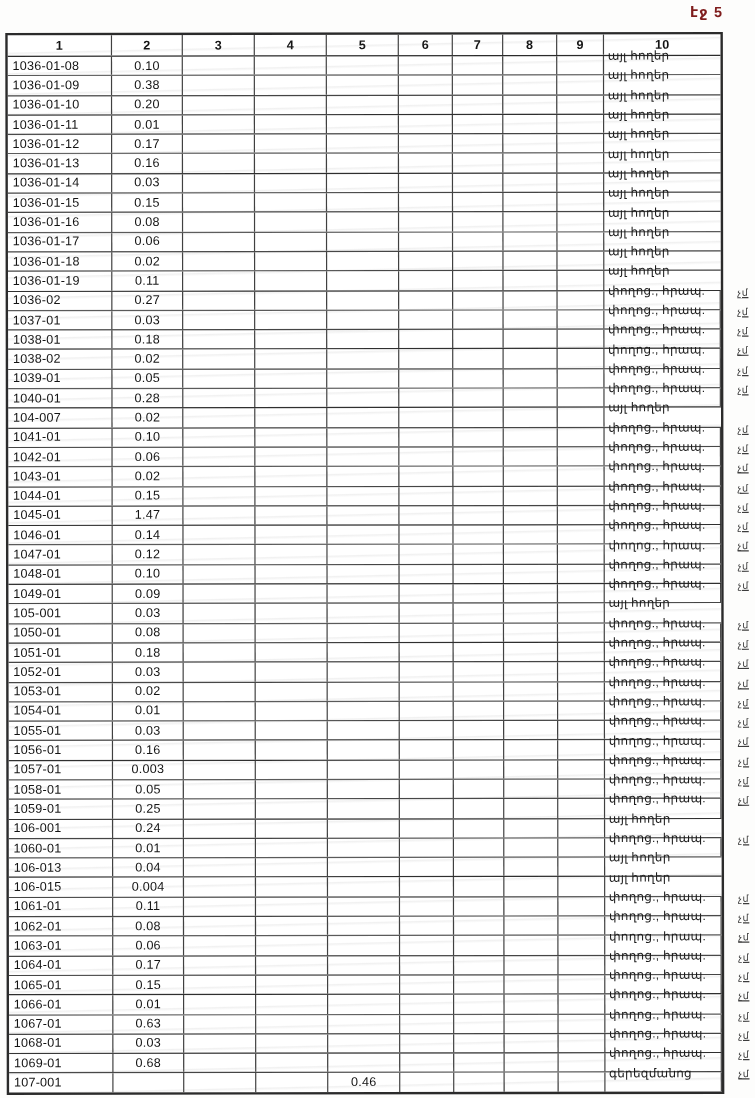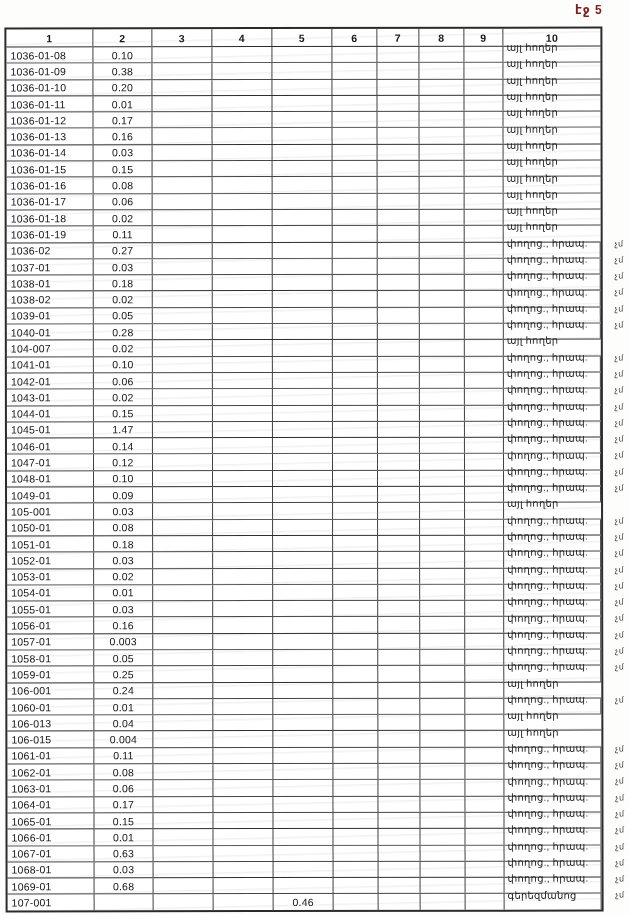--- a/index.html
+++ b/index.html
@@ -48,6 +48,7 @@
     position:absolute;right:-23px;top:-3px;
     font-size:8px;color:#3c3c3c;letter-spacing:0.5px;
     font-family:"DejaVu Sans",sans-serif;
+    text-decoration:underline;
   }
   
   .doc-table::after{

